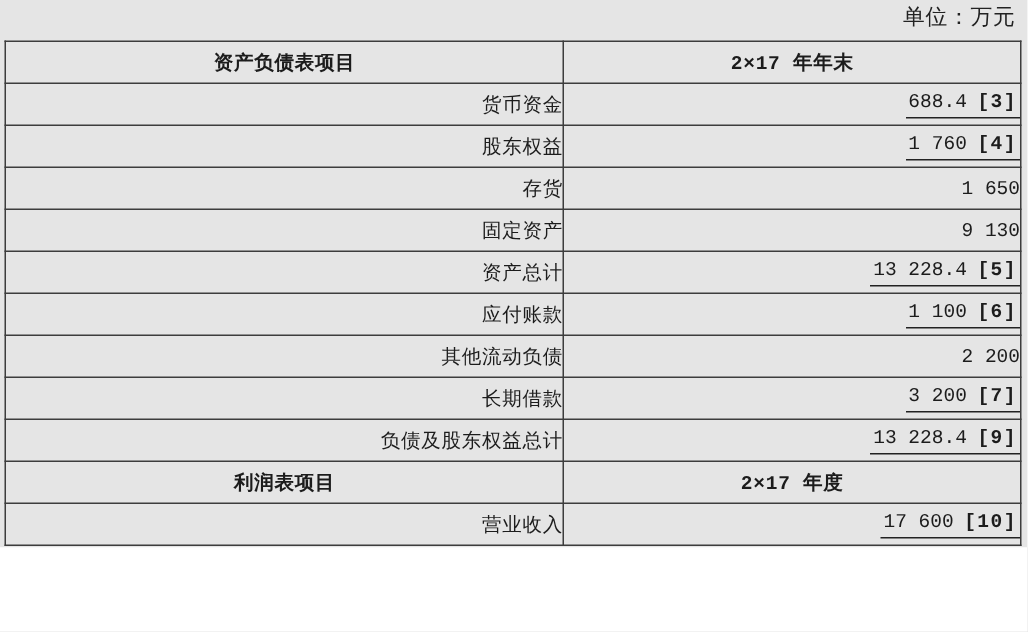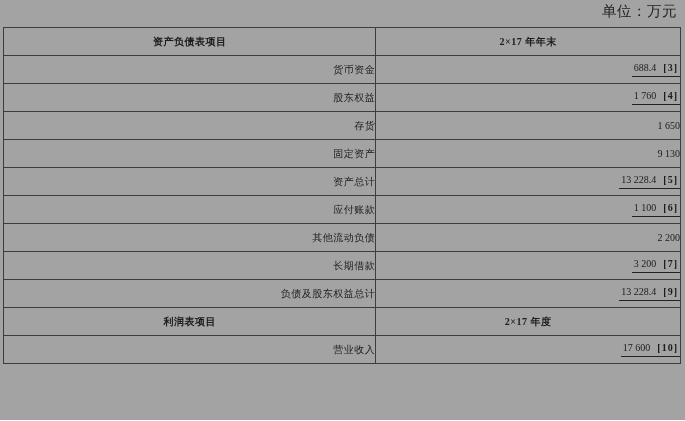--- a/index.html
+++ b/index.html
@@ -10,8 +10,8 @@
   .page {
     position: relative;
     width: 685px;
-    height: 420px;
-    background: #a3a3a3;
+    height: 365px;
+    background: #e5e5e5;
     font-family: "Liberation Serif", "DejaVu Serif", serif;
     color: #1c1c1c;
     overflow: hidden;

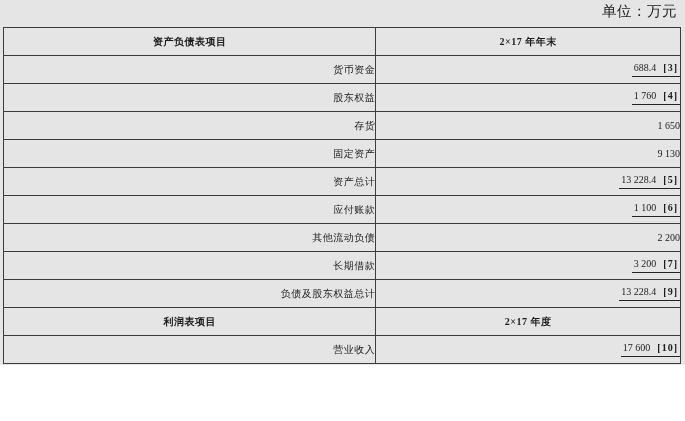--- a/index.html
+++ b/index.html
@@ -36,10 +36,11 @@
   table.fin-table td {
     border: 1px solid #3d3d3d;
     height: 27px;
-    font-size: 10px;
+    font-size: 13px;
     padding: 0;
     vertical-align: middle;
     color: #1c1c1c;
+    font-family: Liberation Mono, monospace;
   }
   col.c-item  { width: 55%; }
   col.c-value { width: 45%; }

